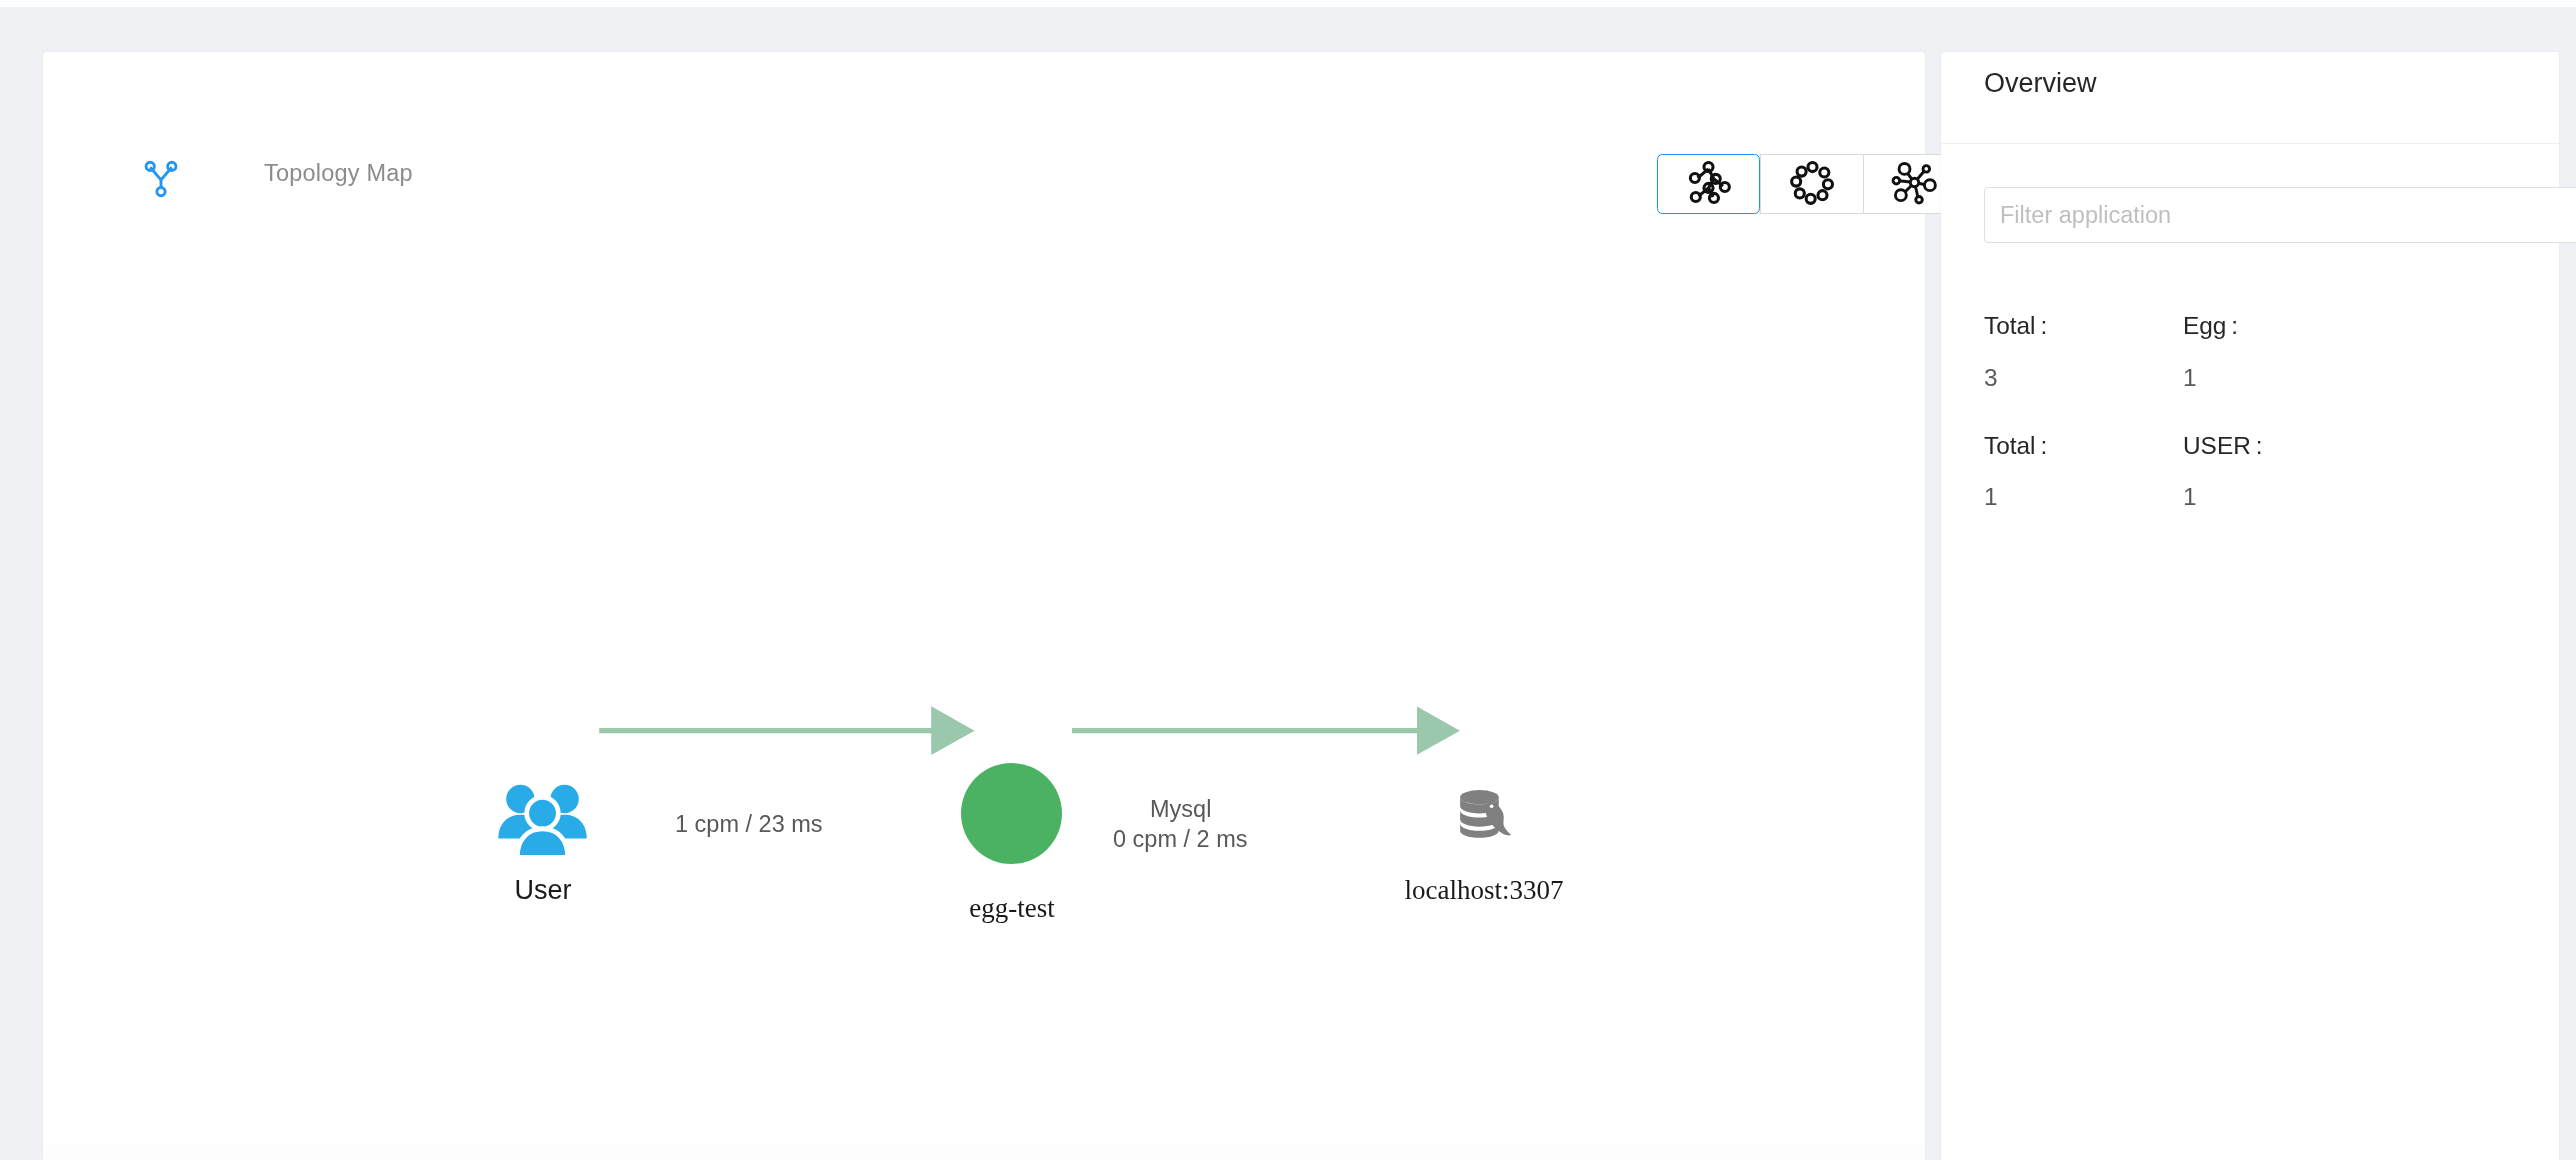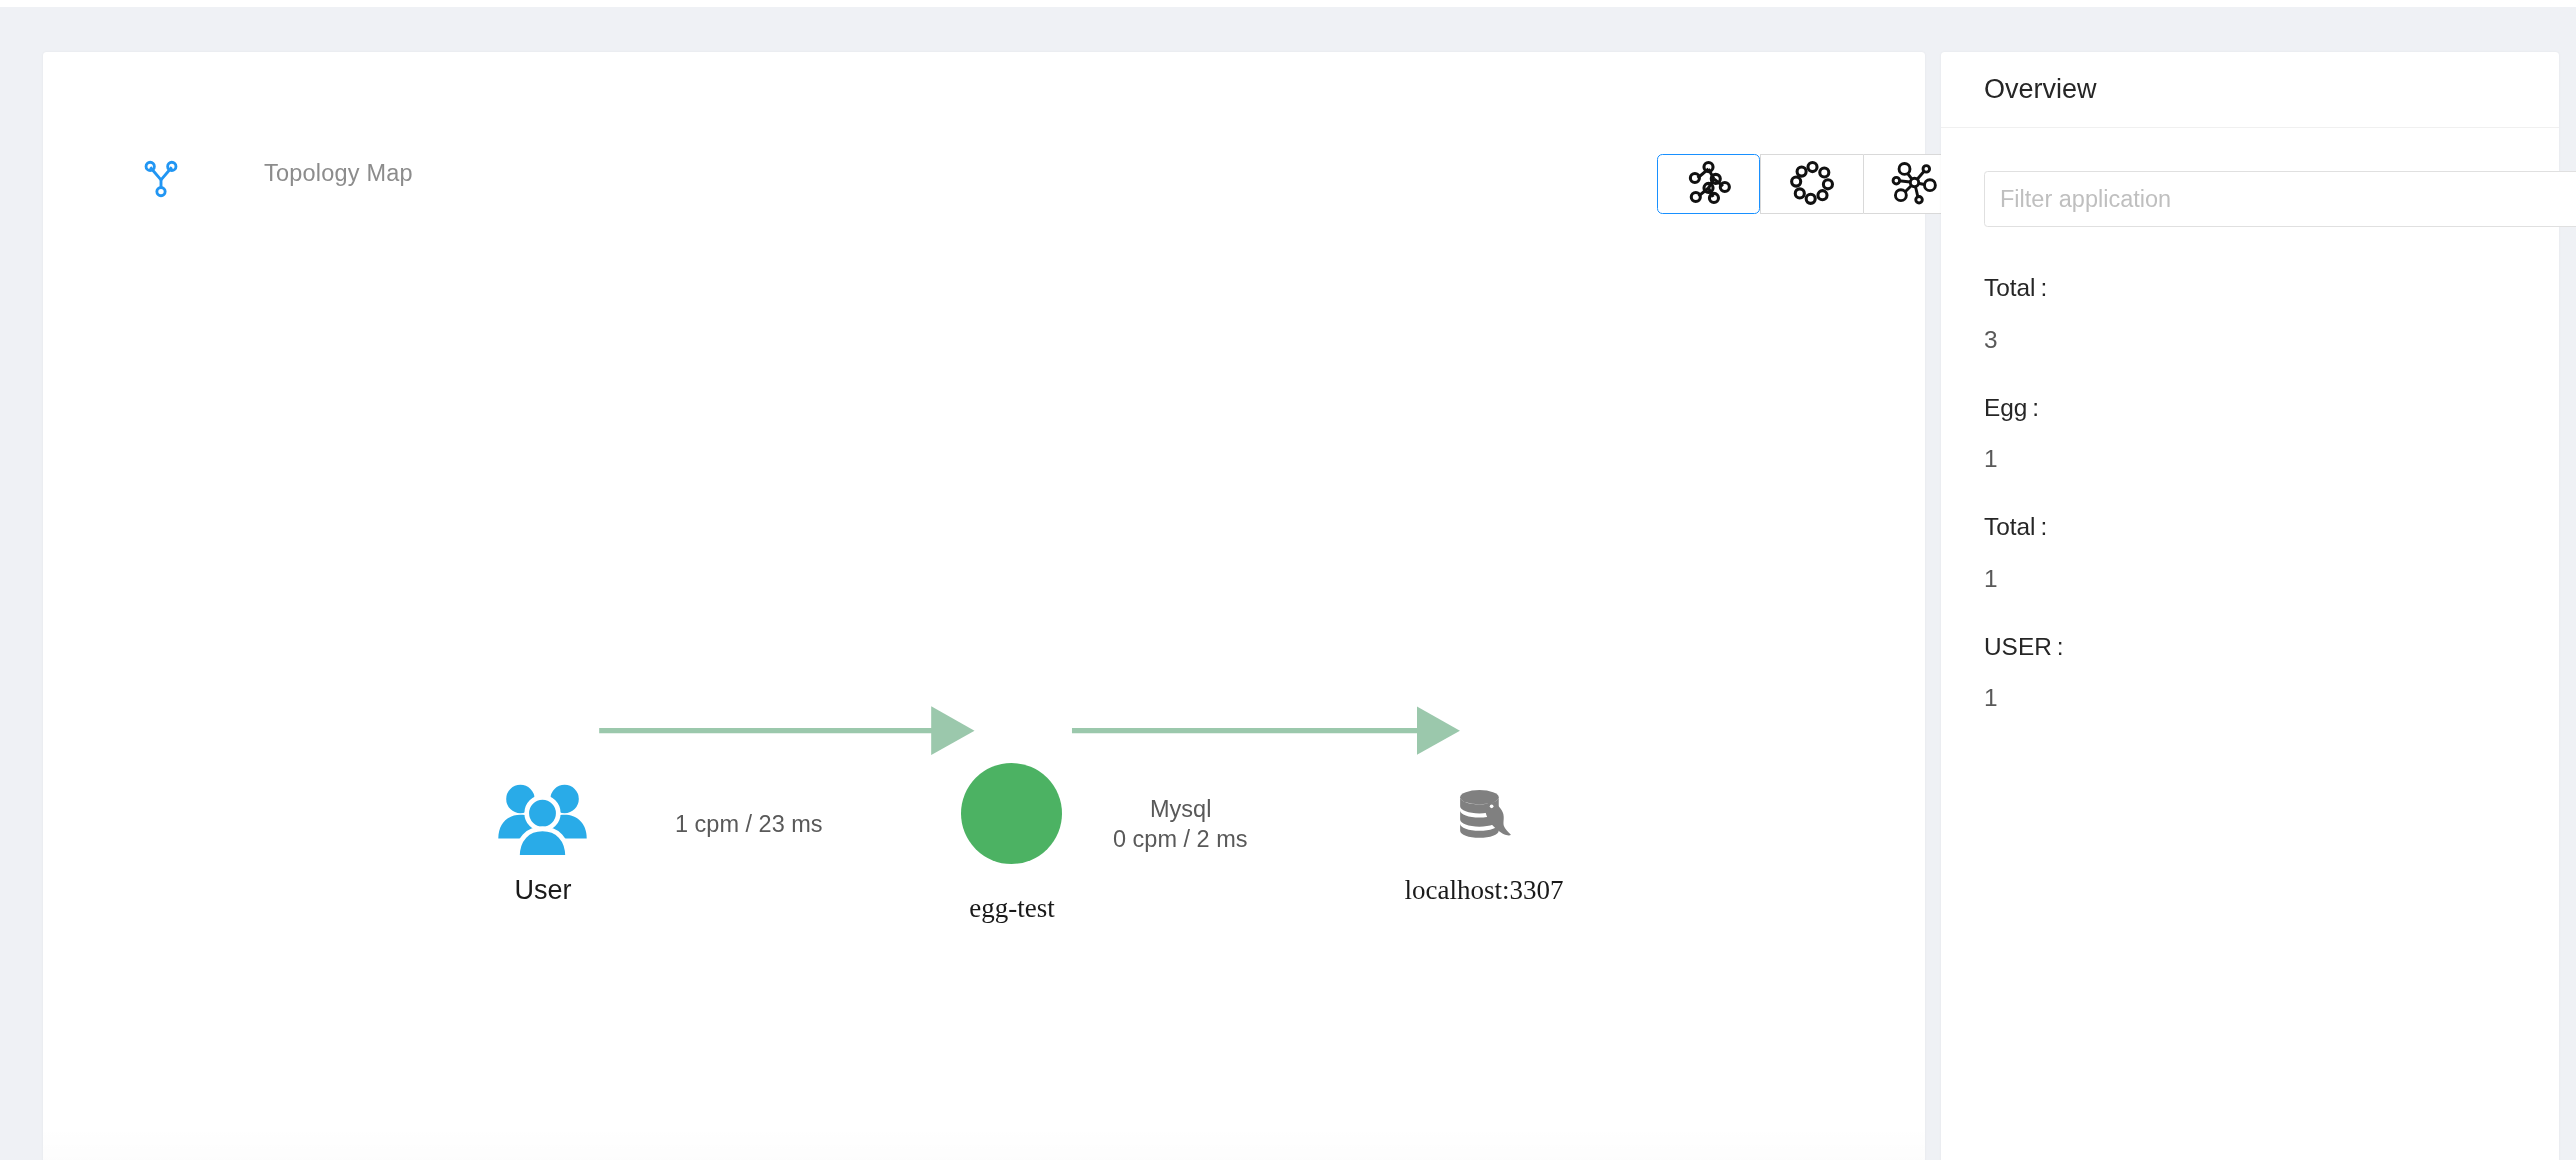--- a/index.html
+++ b/index.html
@@ -162,8 +162,9 @@
     height: 76px;
     border-bottom: 0.9px solid #f0f0f0;
     display: flex;
-    align-items: center;
+    align-items: flex-start;
     padding-left: 43px;
+    margin-top: 16px;
   }
   .overview-title {
     font-size: 27px;

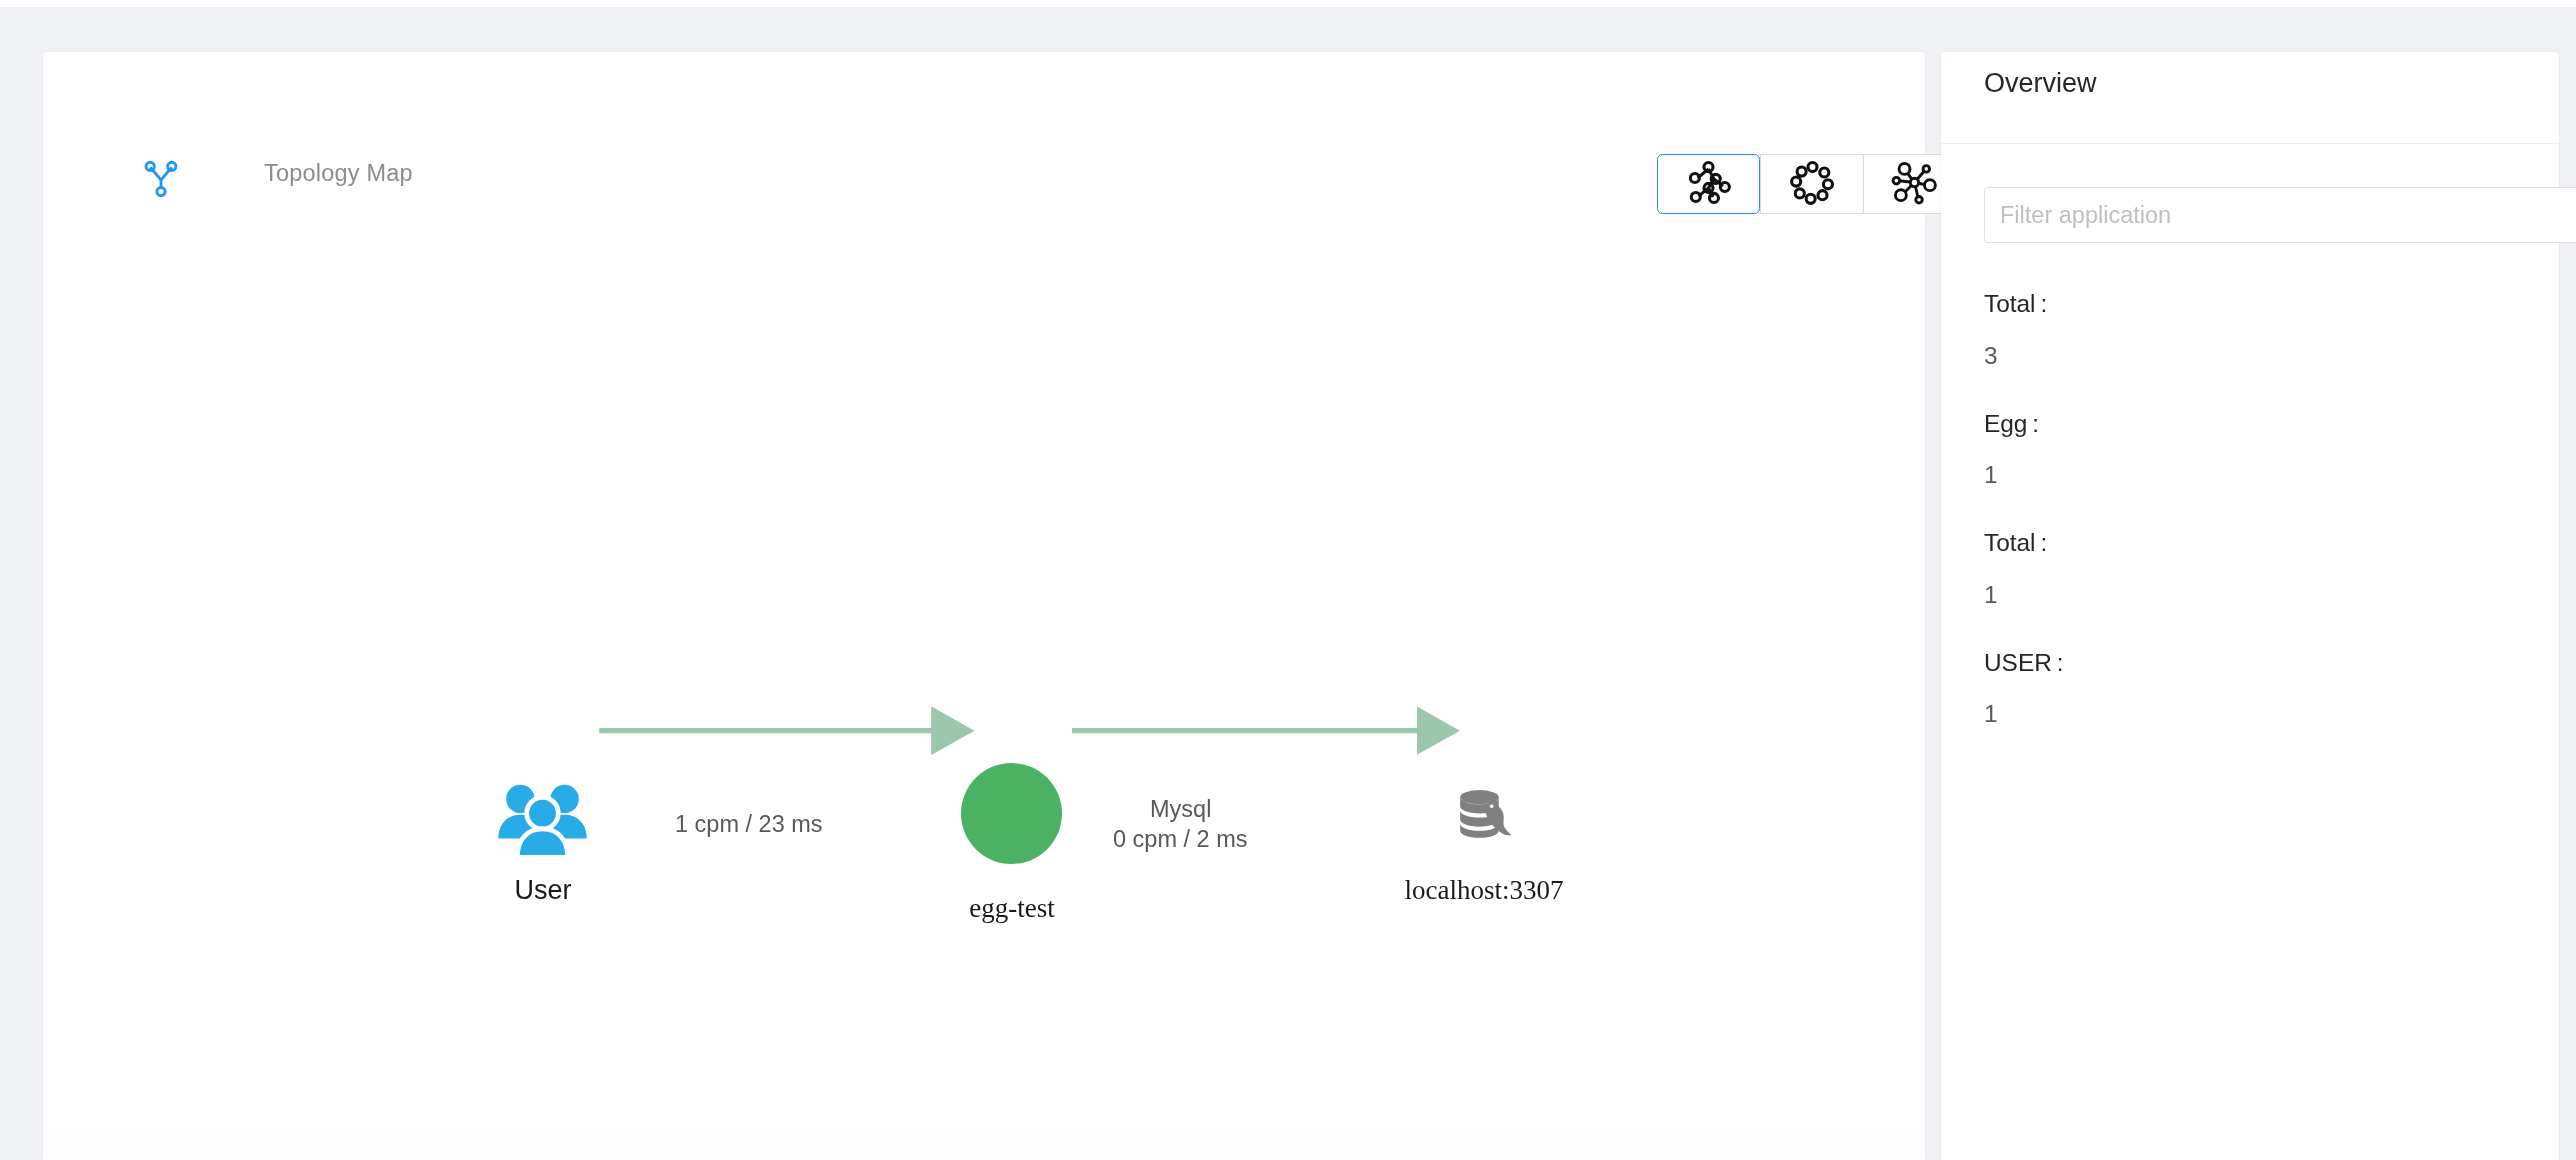--- a/index.html
+++ b/index.html
@@ -187,10 +187,9 @@
   .filter-input::placeholder { color: #bfbfbf; }
 
   .stats-grid {
-    margin-top: 47px;
+    margin-top: 69px;
     display: flex;
     flex-wrap: wrap;
-    flex-direction: column;
   }
   .stat-cell {
     width: 199px;

